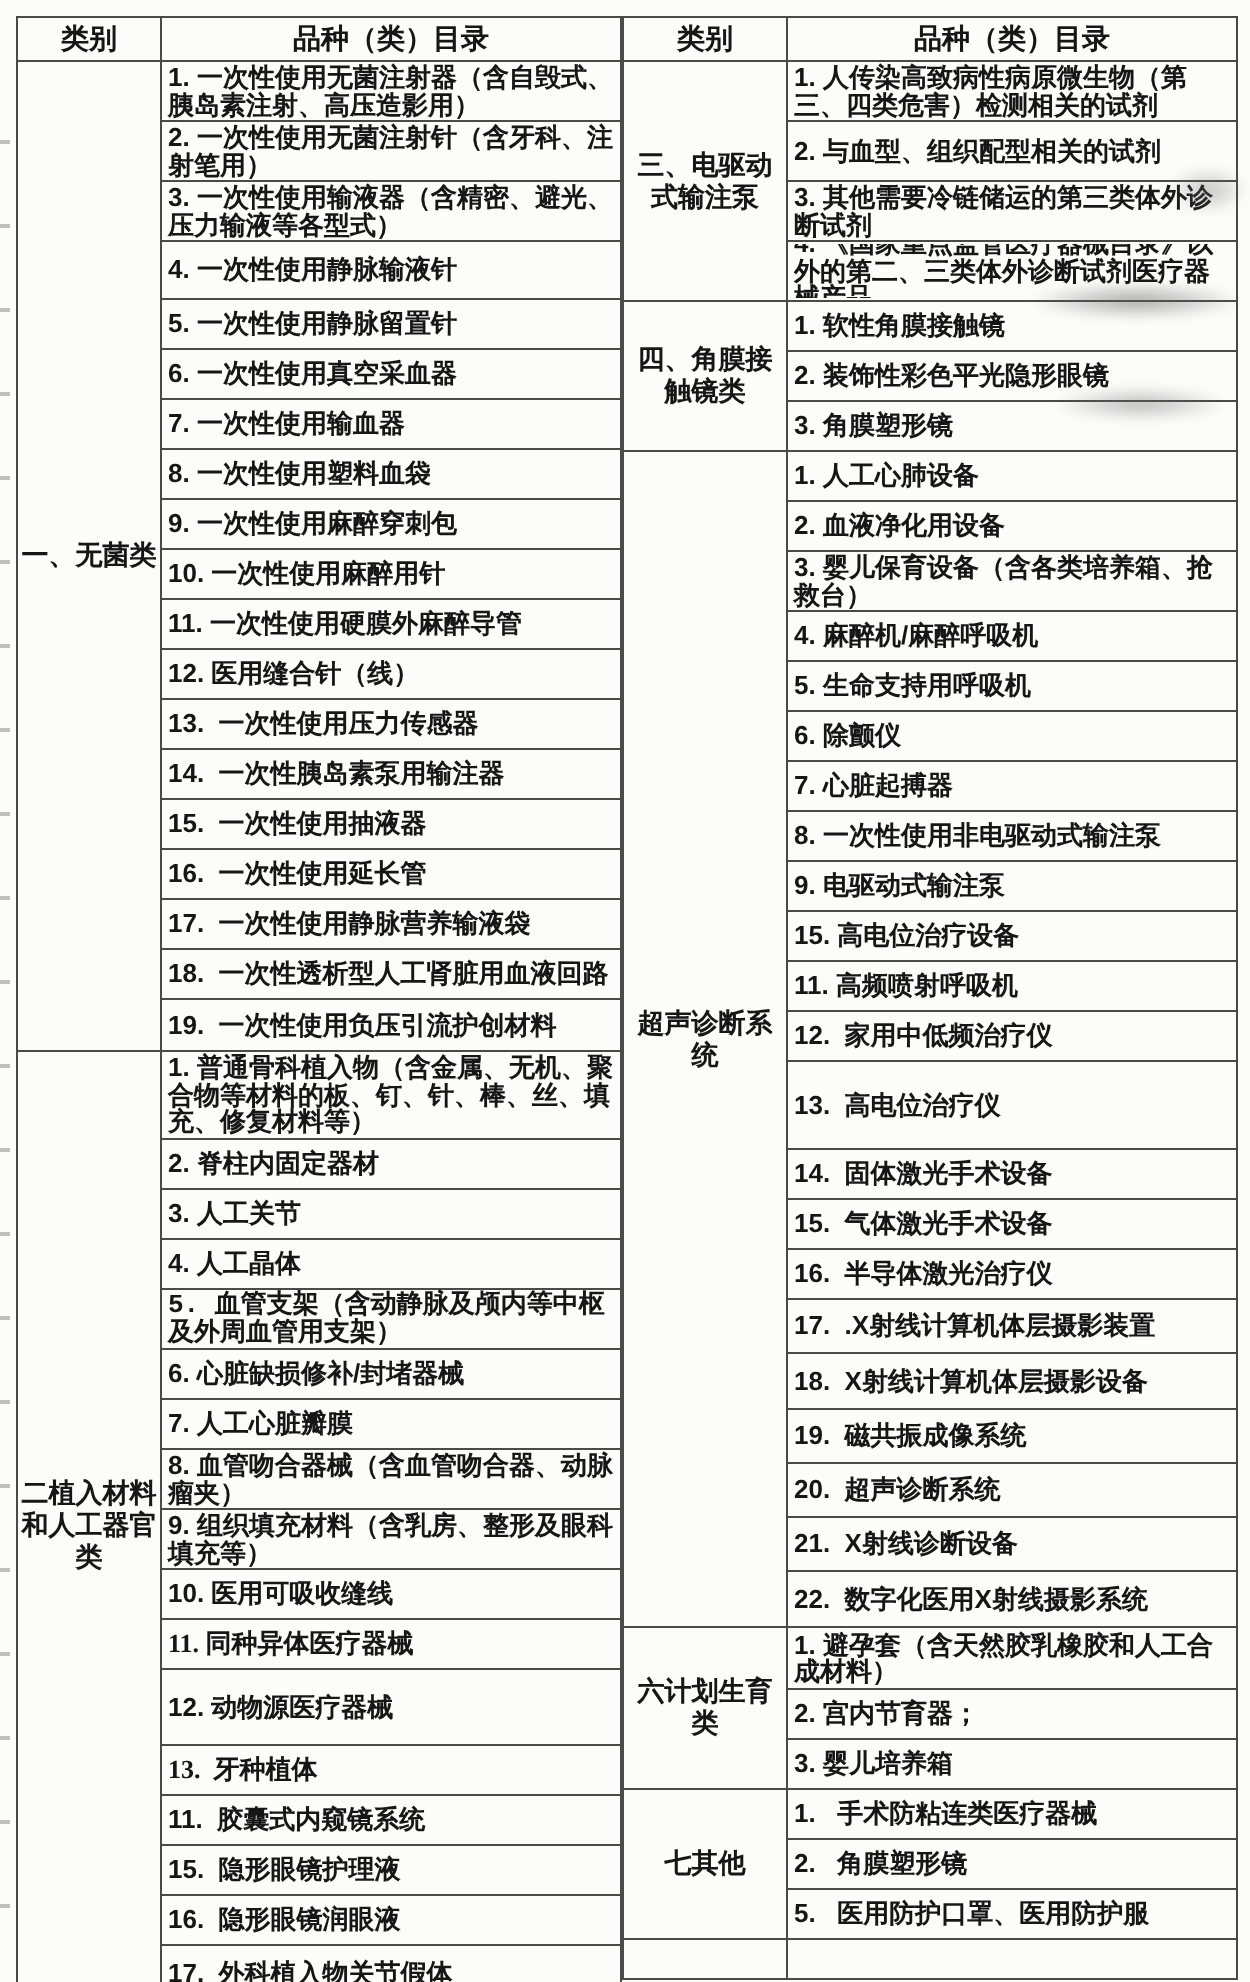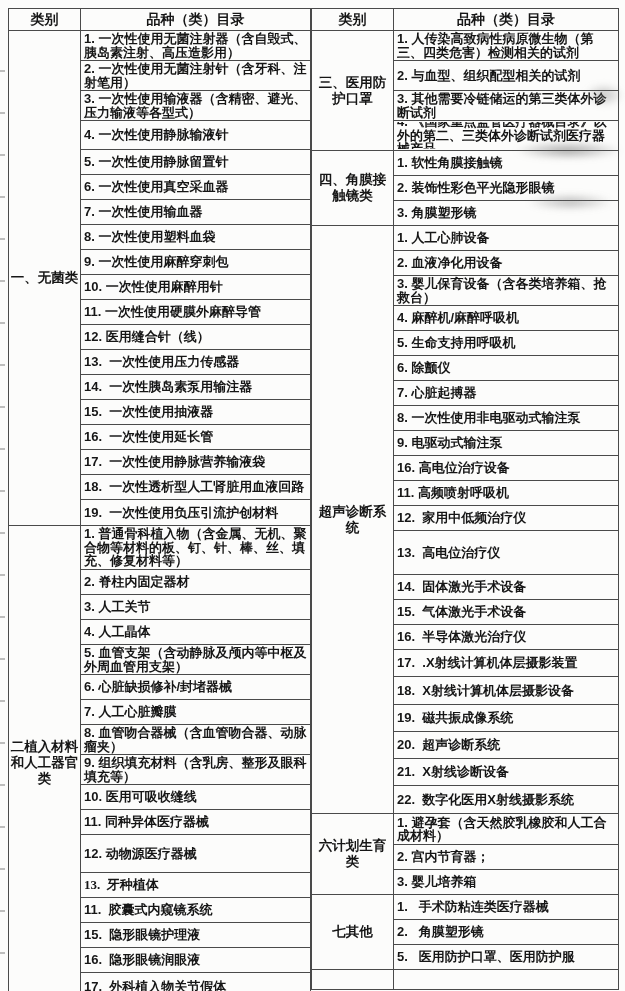--- a/index.html
+++ b/index.html
@@ -354,7 +354,7 @@
     </thead>
     <tbody id="right-body">
         <tr>
-          <td class="cat" rowspan="4">三、医用防护口罩</td>
+          <td class="cat" rowspan="4">三、电驱动式输注泵</td>
           <td class="item" style="height: 30px;">
             <div class="item-text">
               <span class="item-inner">1. 人传染高致病性病原微生物（第三、四类危害）检测相关的试剂</span>

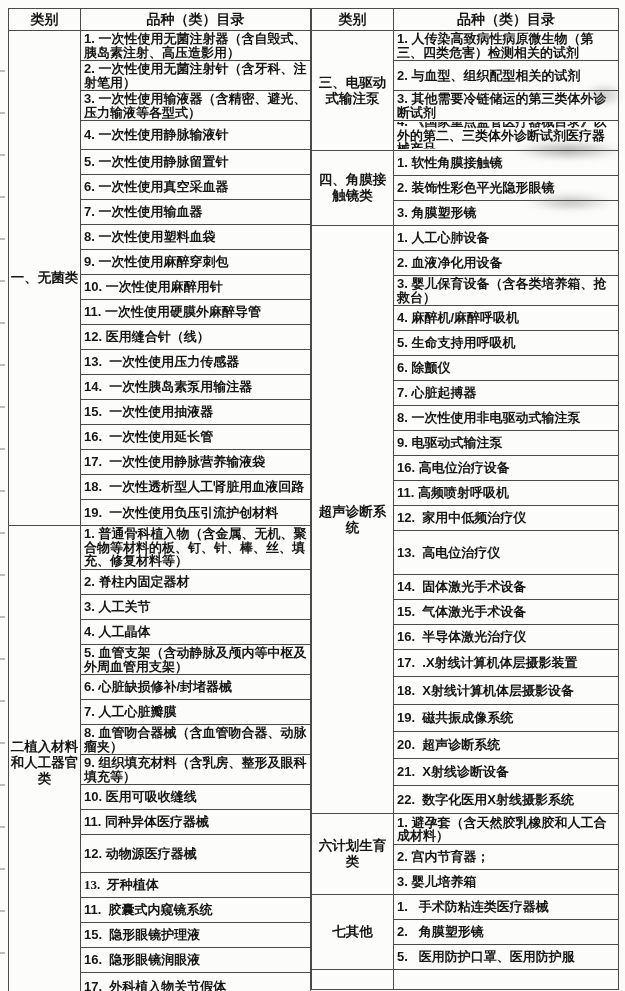--- a/index.html
+++ b/index.html
@@ -471,7 +471,7 @@
         <tr>
           <td class="item" style="height: 25px;">
             <div class="item-text">
-              <span class="item-inner">16. 高电位治疗设备</span>
+              <span class="item-inner">15. 高电位治疗设备</span>
             </div>
           </td>
         </tr>

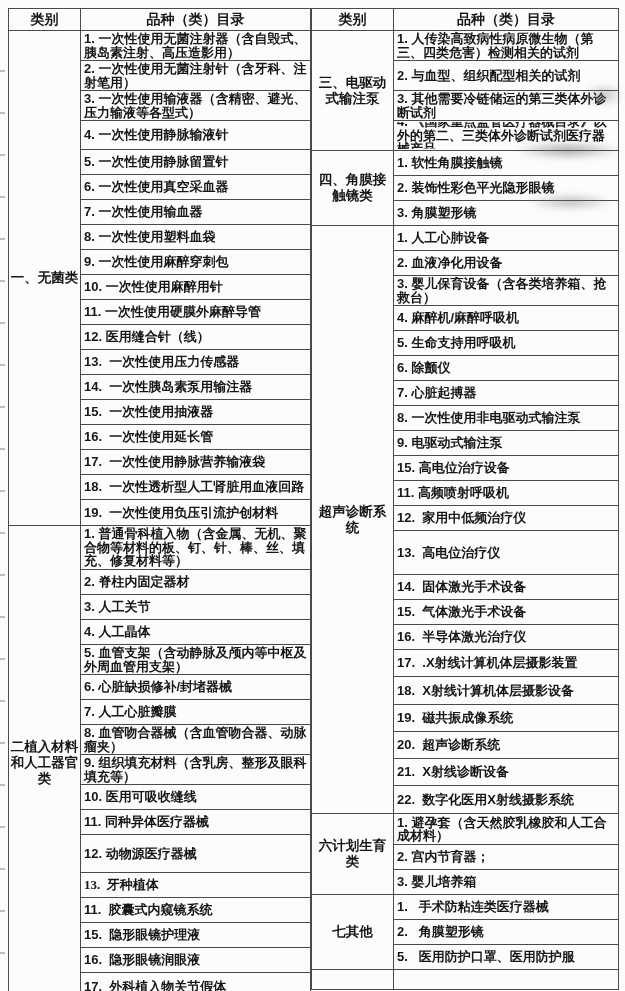--- a/index.html
+++ b/index.html
@@ -248,7 +248,7 @@
           </td>
         </tr>
         <tr>
-          <td class="item" style="height: 30px;">
+          <td class="item" style="height: 30px; font-family: Liberation Mono, monospace;">
             <div class="item-text">
               <span class="item-inner">5. 血管支架（含动静脉及颅内等中枢及外周血管用支架）</span>
             </div>

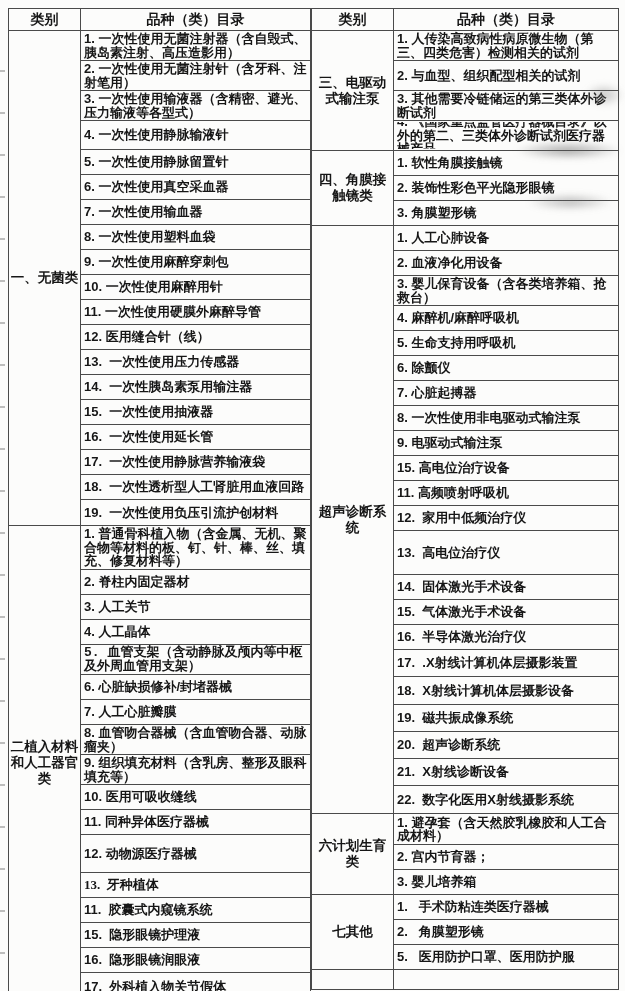--- a/index.html
+++ b/index.html
@@ -290,7 +290,7 @@
           </td>
         </tr>
         <tr>
-          <td class="item" style="height: 25px;">
+          <td class="item" style="height: 25px; font-family: Liberation Serif, serif;">
             <div class="item-text">
               <span class="item-inner">11. 同种异体医疗器械</span>
             </div>

